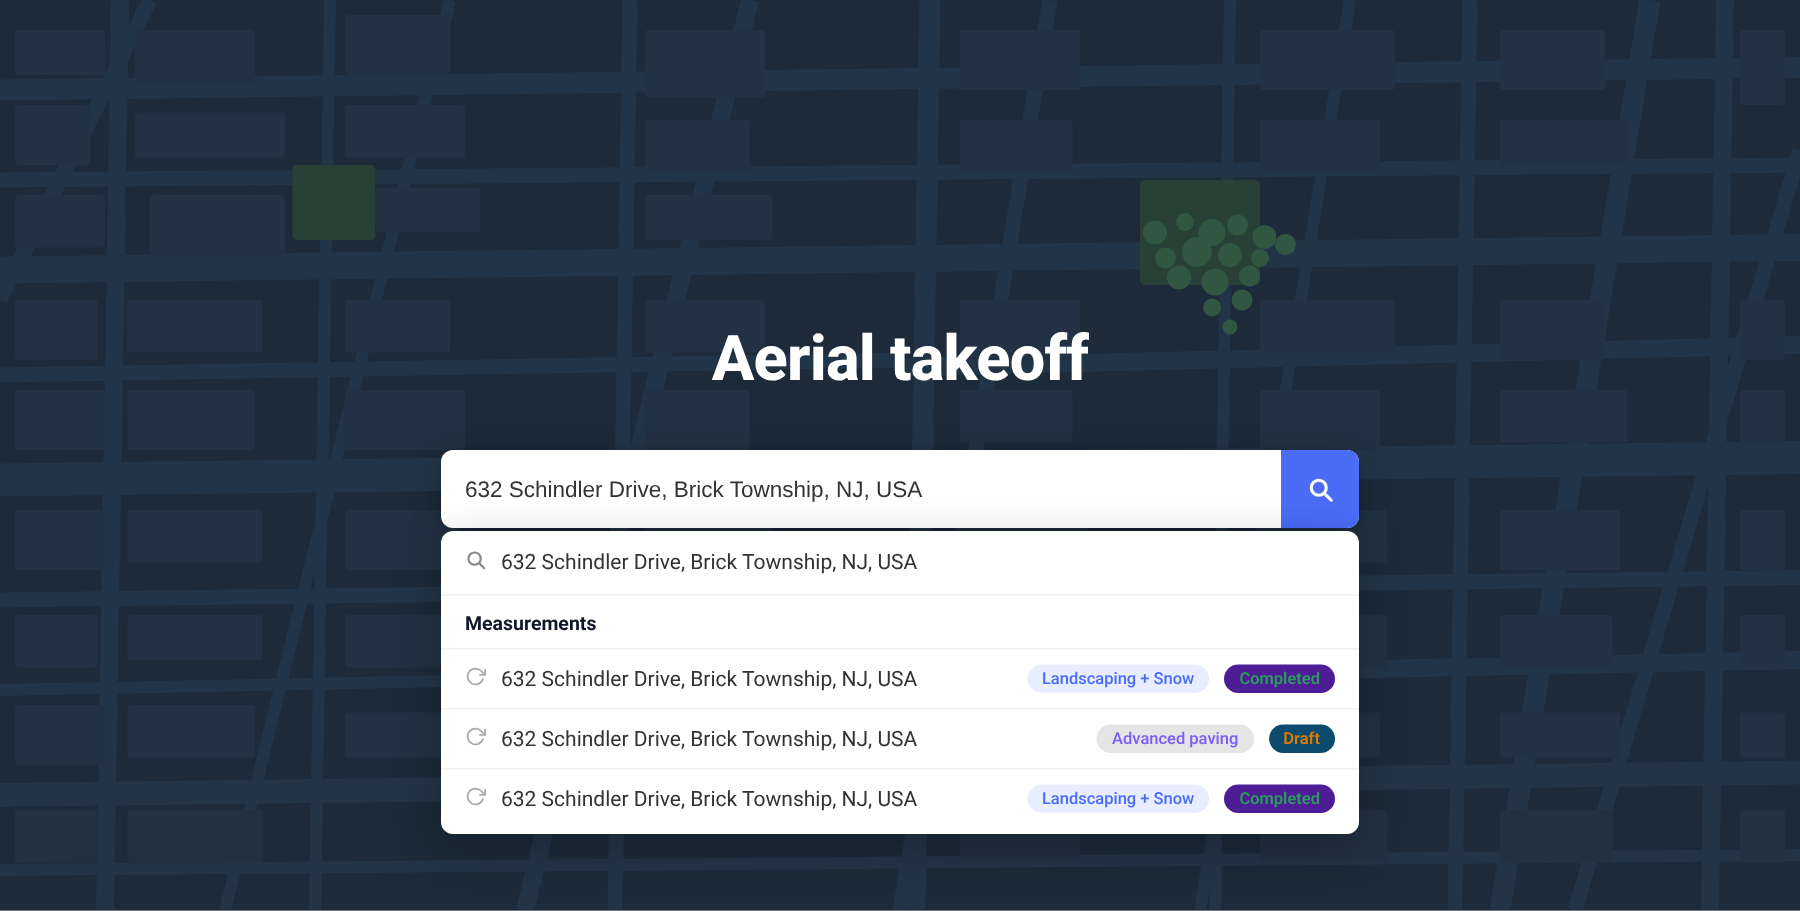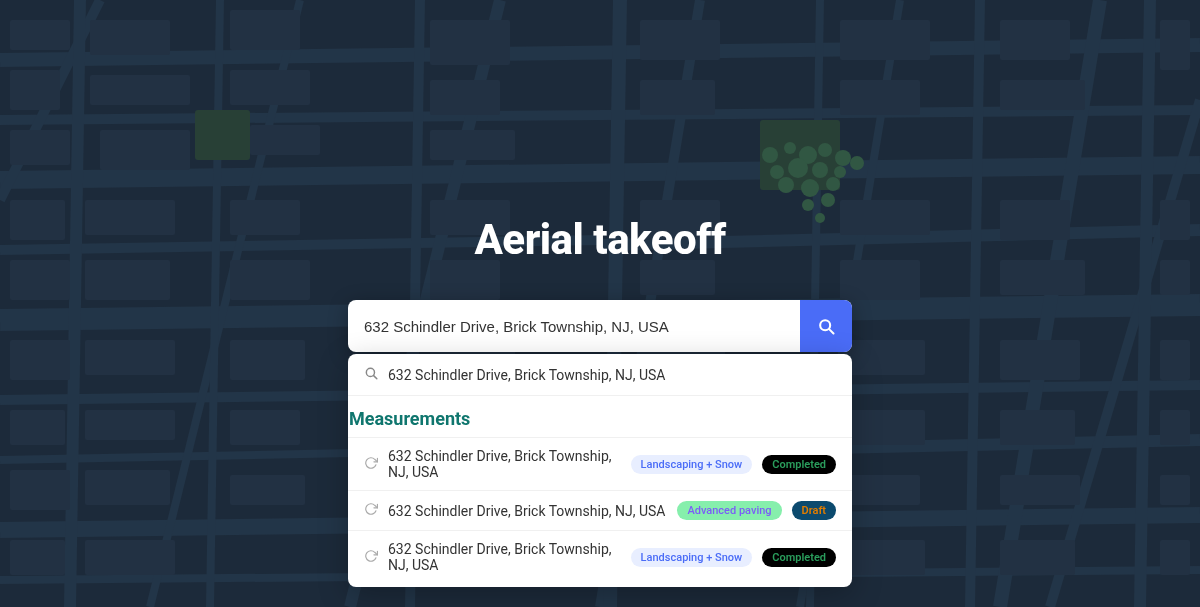--- a/index.html
+++ b/index.html
@@ -50,7 +50,7 @@
     }
 
     .search-container {
-      width: 504px;
+      width: 612px;
       position: relative;
     }
 

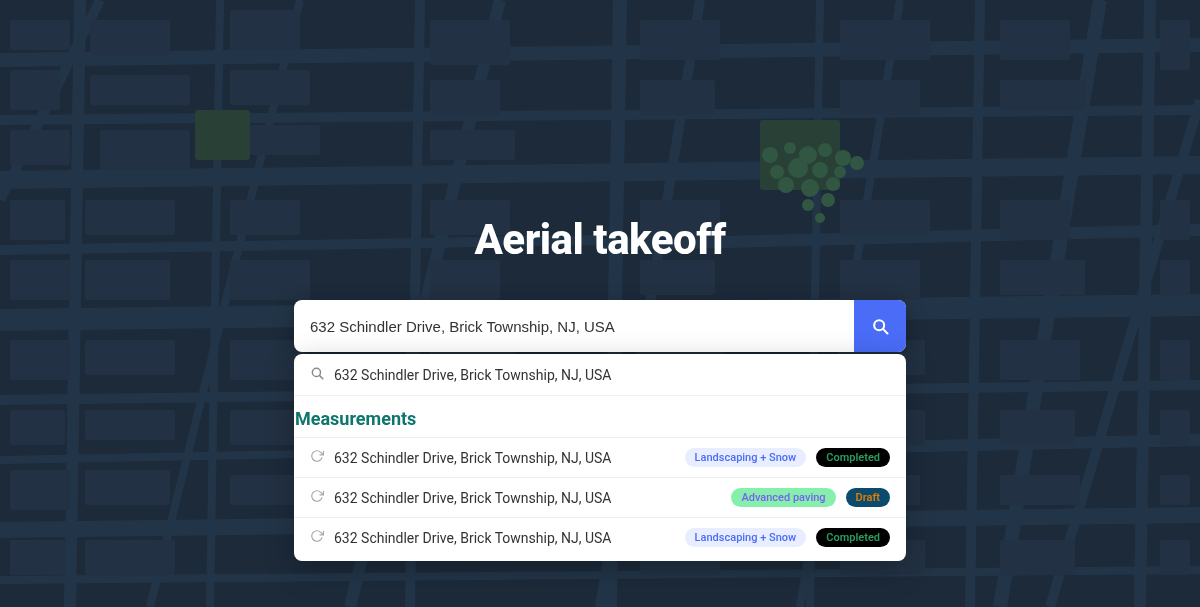--- a/index.html
+++ b/index.html
@@ -131,10 +131,10 @@
     }
 
     .measurements-label {
-      font-size: 18px;
+      font-size: 13px;
       font-weight: 700;
-      color: #0f766e;
-      padding: 4px 1px 8px;
+      color: #0f172a;
+      padding: 4px 16px 8px;
     }
 
     .measurement-row {

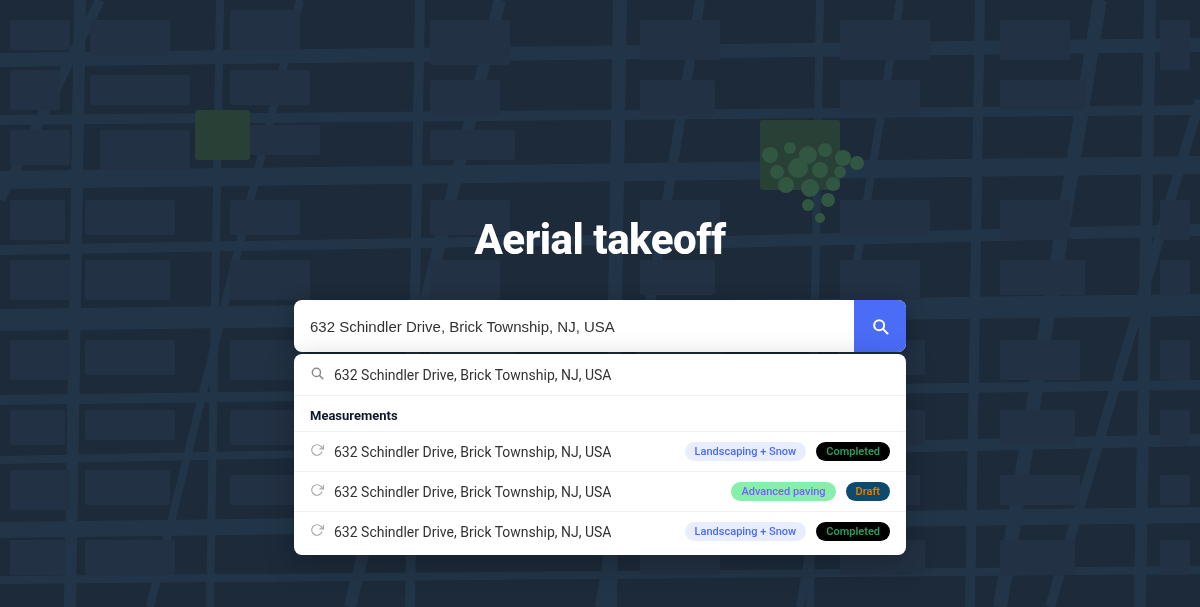--- a/index.html
+++ b/index.html
@@ -186,7 +186,7 @@
     }
 
     .status-completed {
-      background: #000000;
+      background: #4c1d95;
       color: #2a9d5c;
       text-align: right;
     }

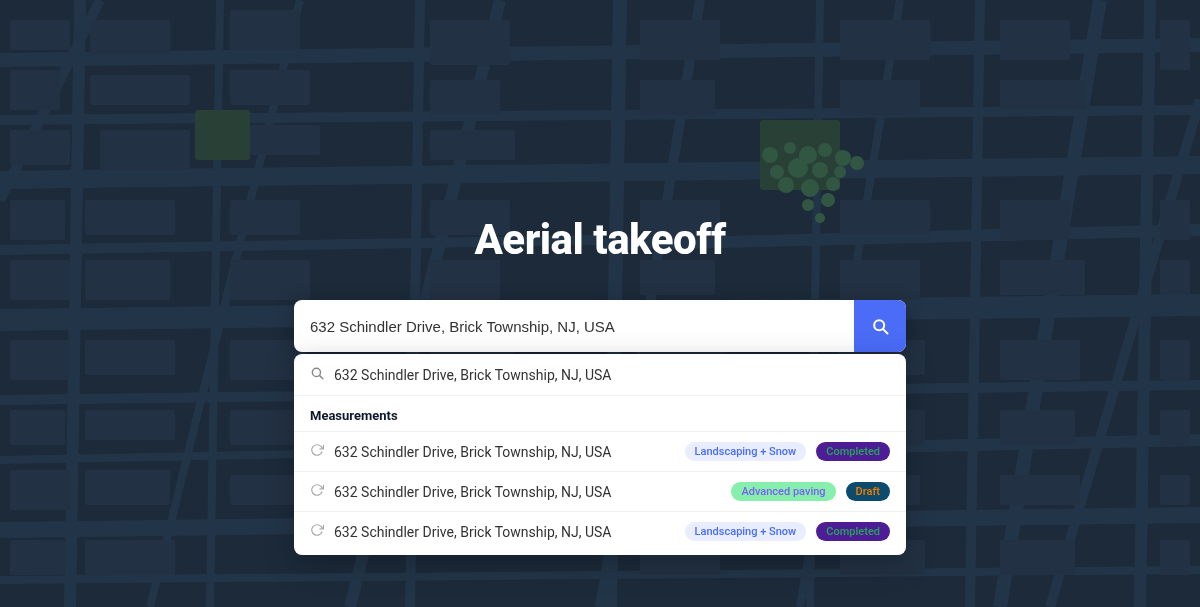--- a/index.html
+++ b/index.html
@@ -173,7 +173,7 @@
     }
 
     .tag-advanced {
-      background: #86efac;
+      background: #e5e5e5;
       color: #7b5cf7;
     }
 

